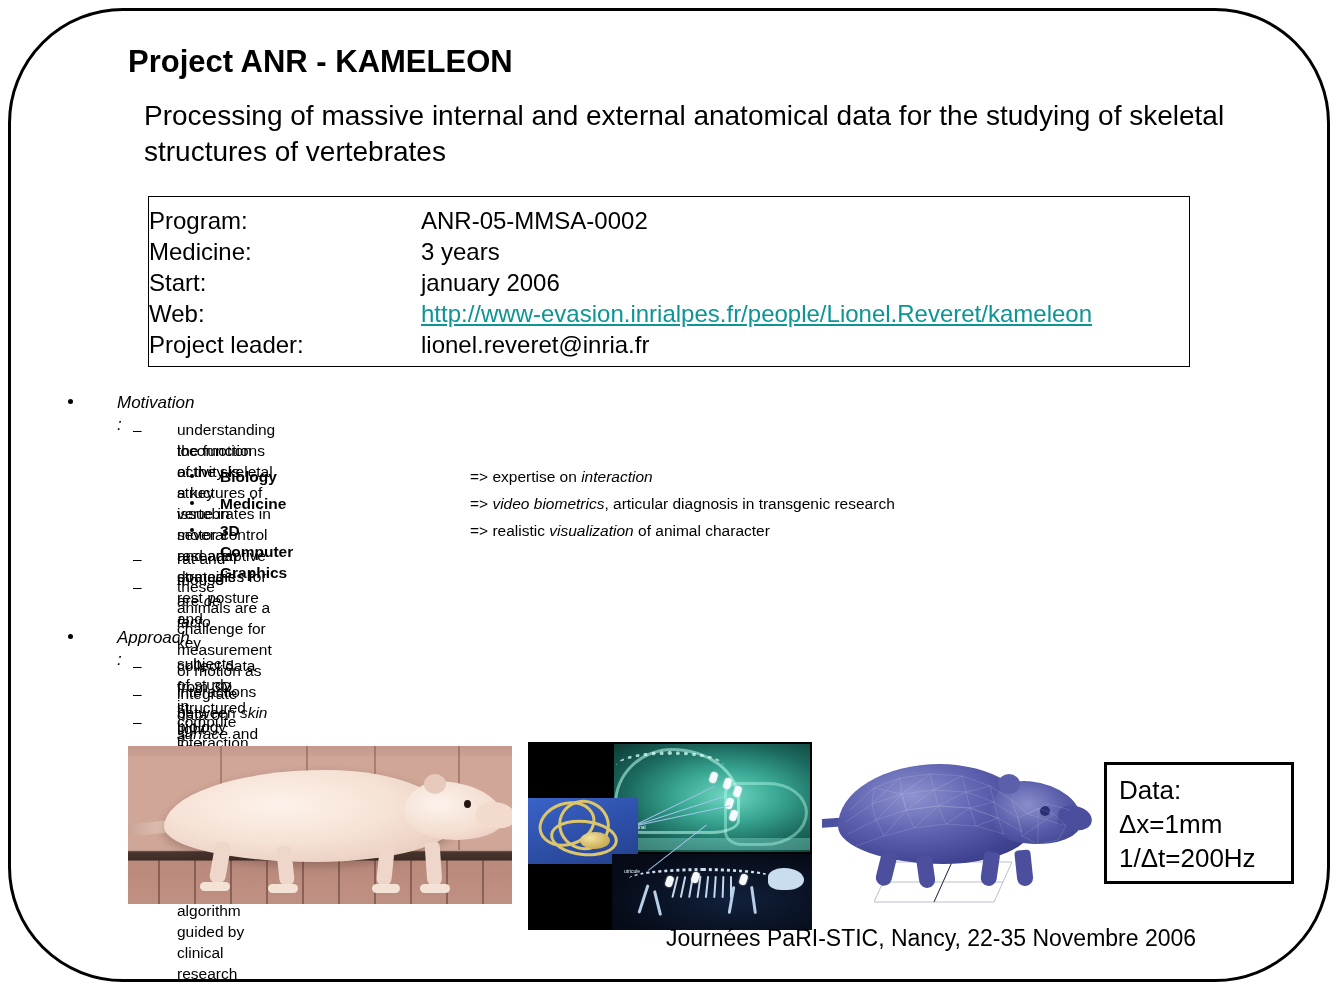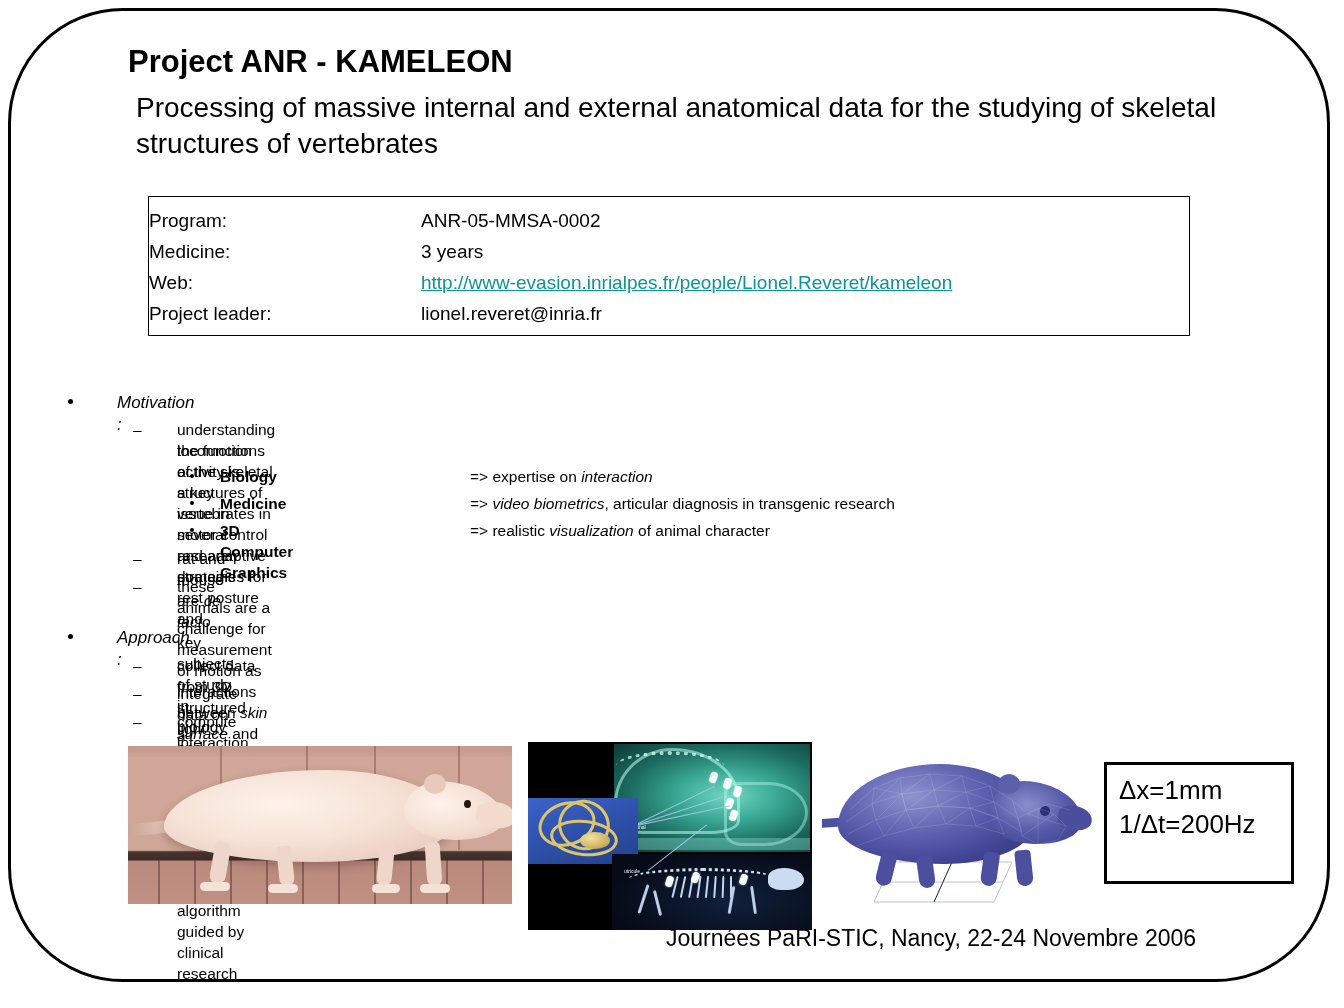--- a/index.html
+++ b/index.html
@@ -47,7 +47,7 @@
     font-size: 28px;
     font-weight: normal;
     line-height: 36px;
-    margin: 8px;
+    margin: 16px;
   }
 
   

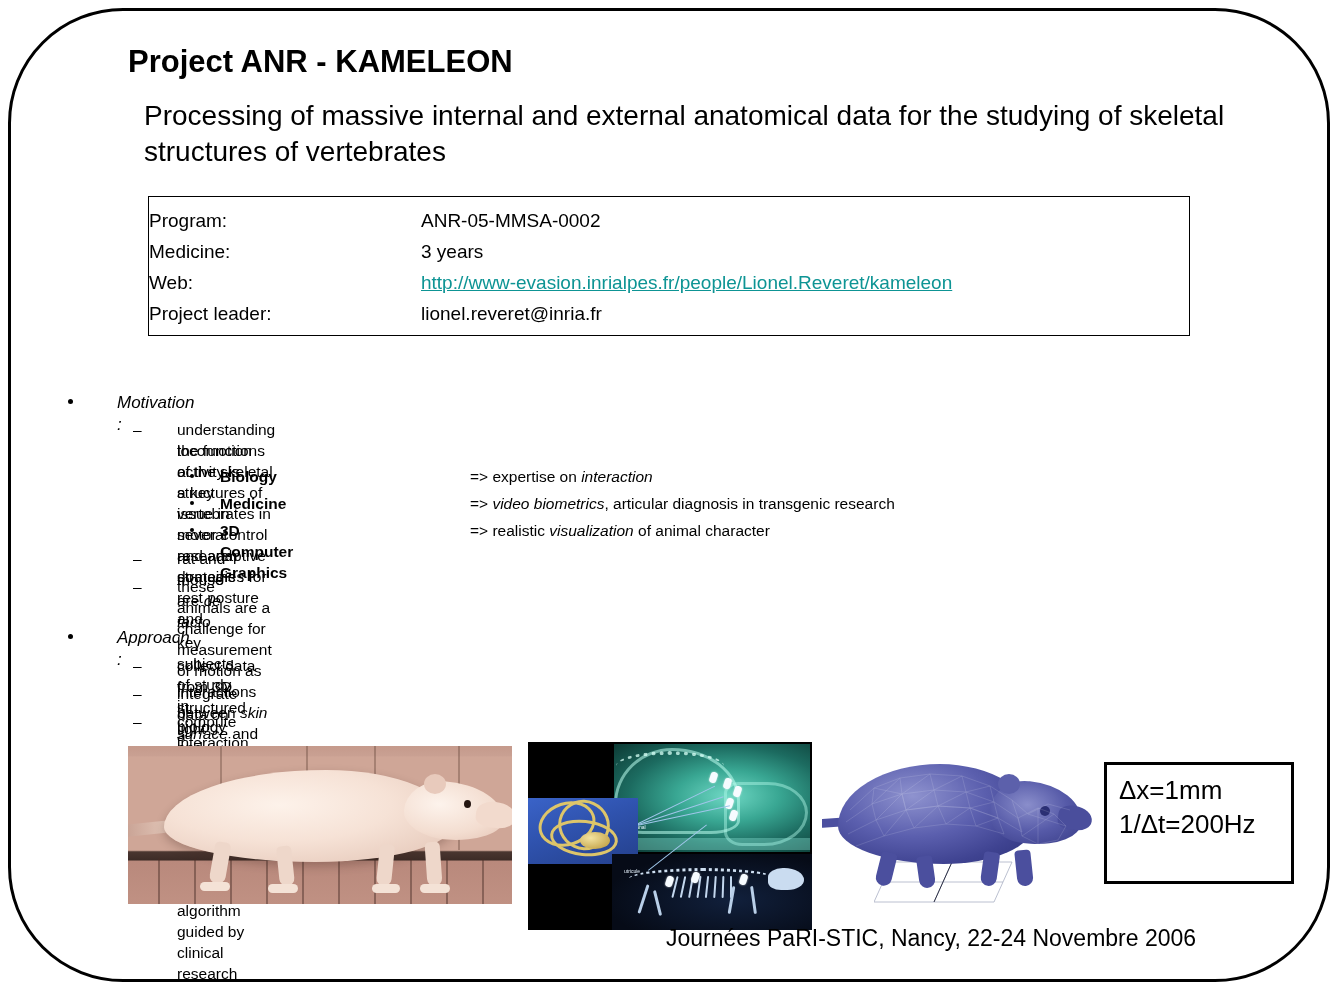--- a/index.html
+++ b/index.html
@@ -66,7 +66,7 @@
     width: 100%;
   }
   #info-table td {
-    font-size: 19px;
+    font-size: 24px;
     line-height: 31px;
     padding: 0;
     vertical-align: baseline;

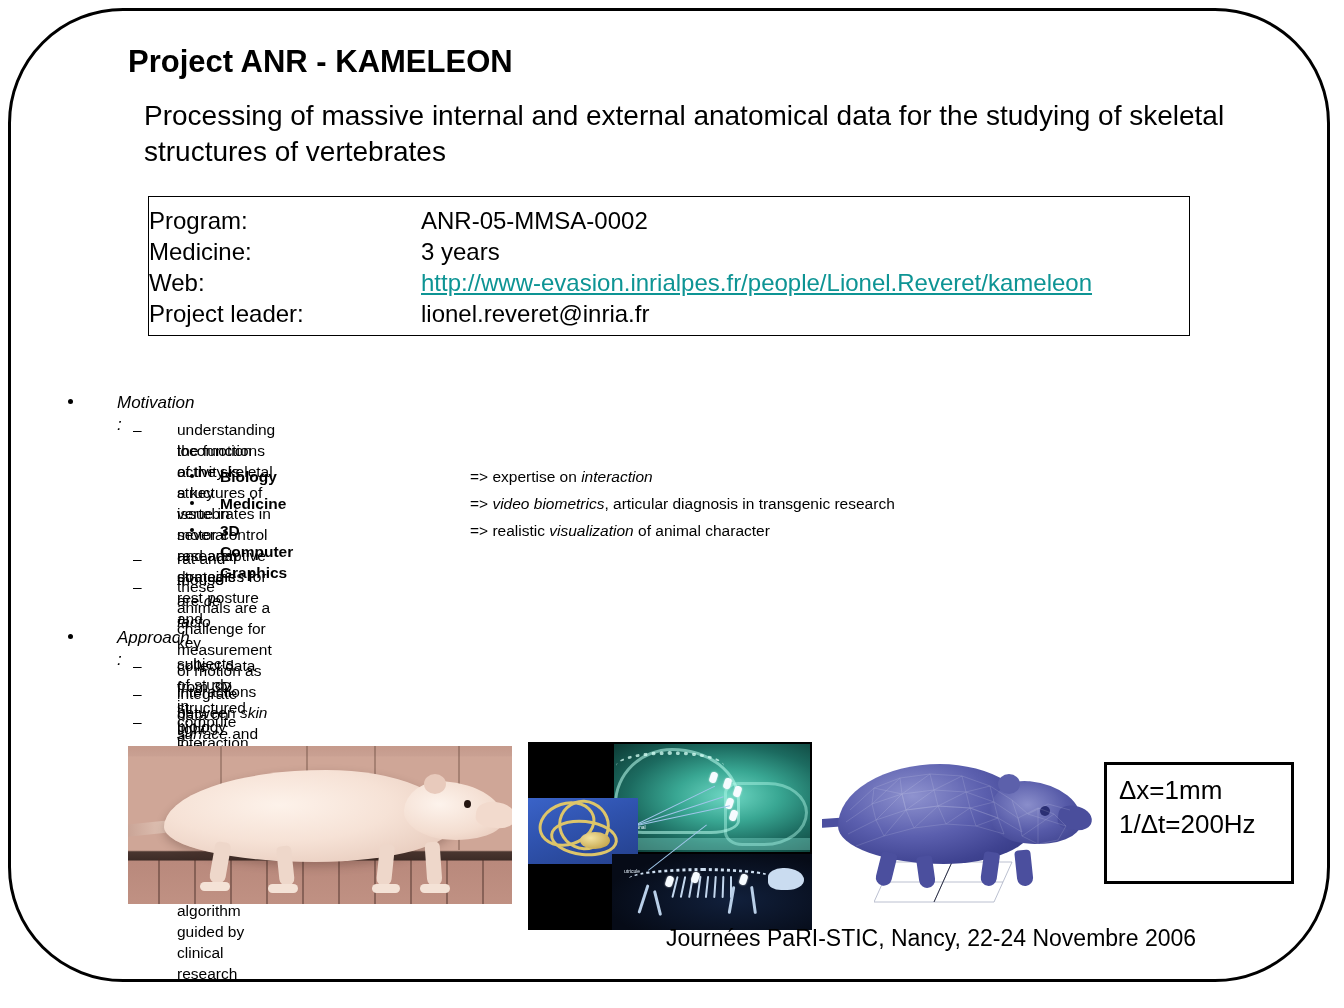--- a/index.html
+++ b/index.html
@@ -380,6 +380,10 @@
       <tr>
         <td class="info-label">Medicine:</td>
         <td class="info-value">3 years</td>
+      </tr>
+      <tr>
+        <td class="info-label">Start:</td>
+        <td class="info-value">january 2006</td>
       </tr>
       <tr>
         <td class="info-label">Web:</td>

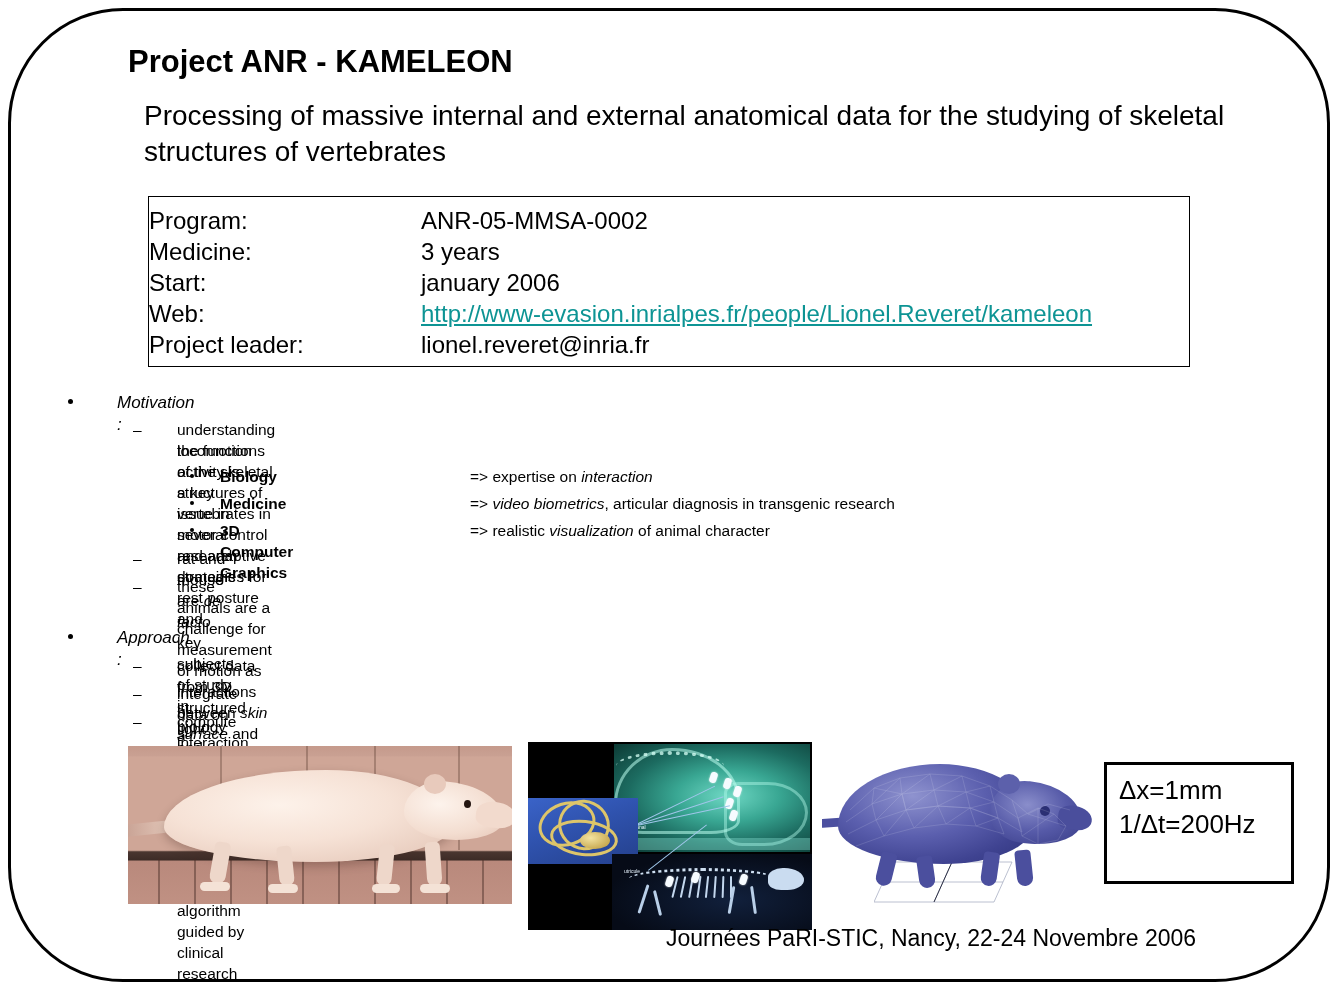--- a/index.html
+++ b/index.html
@@ -579,6 +579,7 @@
 </div>
 
 <div id="data-box">
+  <div class="dline">Data:</div>
   <div class="dline">Δx=1mm</div>
   <div class="dline">1/Δt=200Hz</div>
 </div>

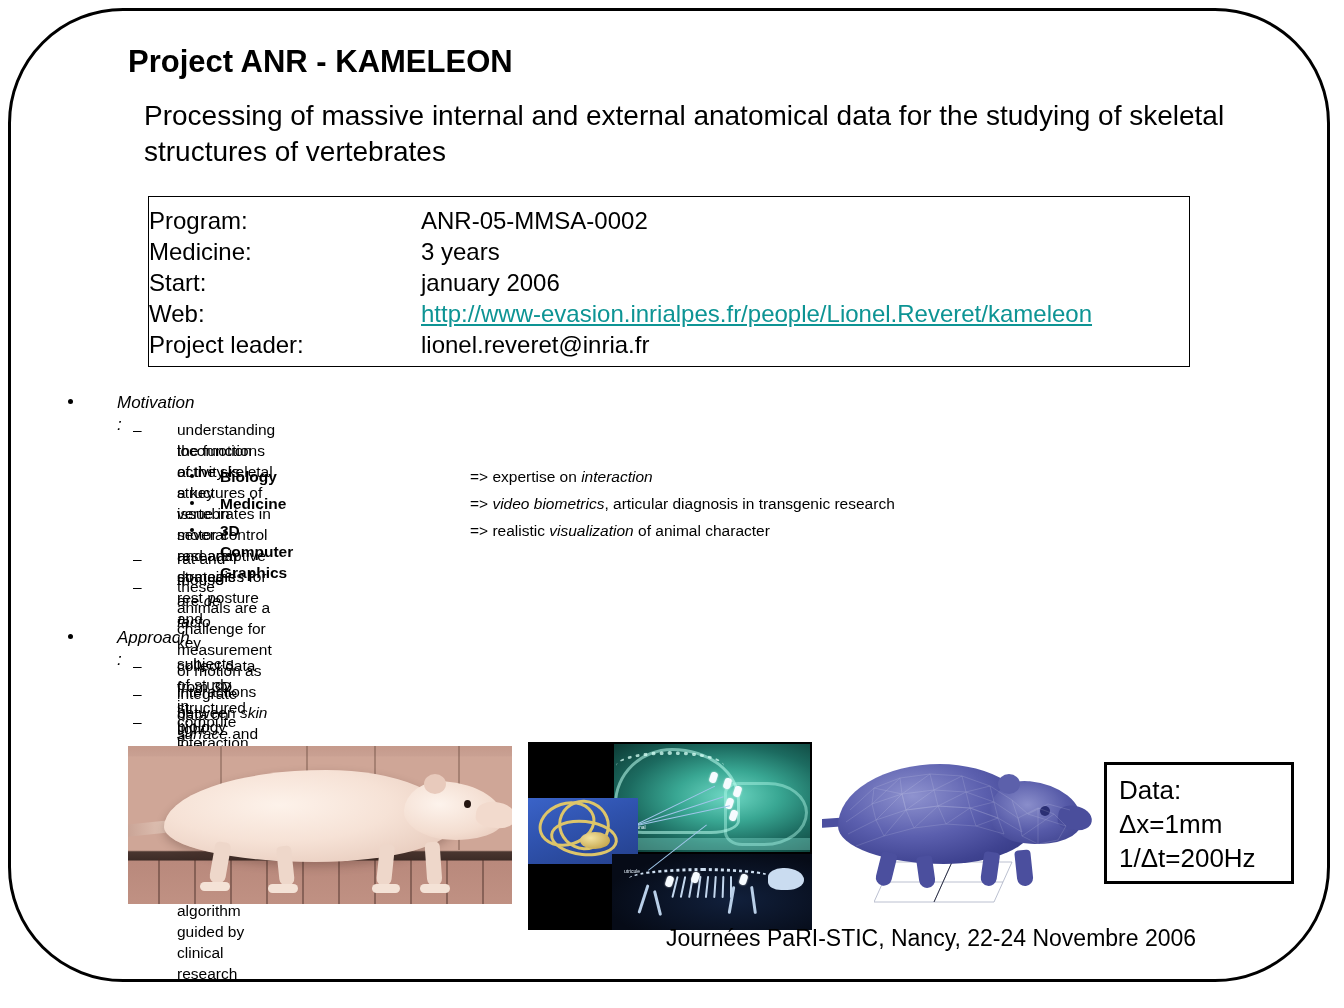--- a/index.html
+++ b/index.html
@@ -584,6 +584,6 @@
   <div class="dline">1/Δt=200Hz</div>
 </div>
 
-<div id="footer">Journées PaRI-STIC, Nancy, 22-24 Novembre 2006</div>
+<div id="footer">Journées PaRI-STIC, Nancy, 22-35 Novembre 2006</div>
 
 </body></html>

